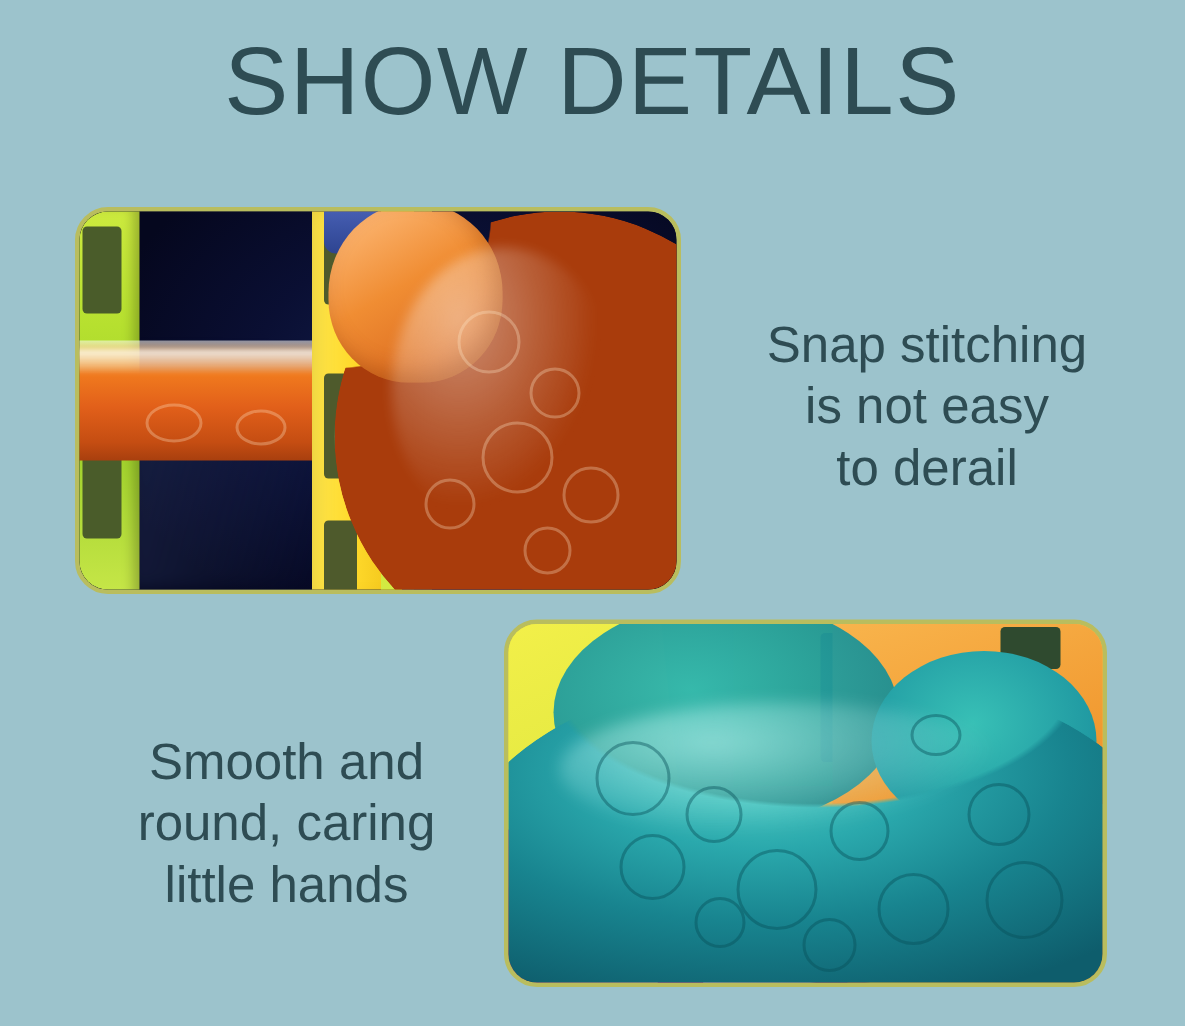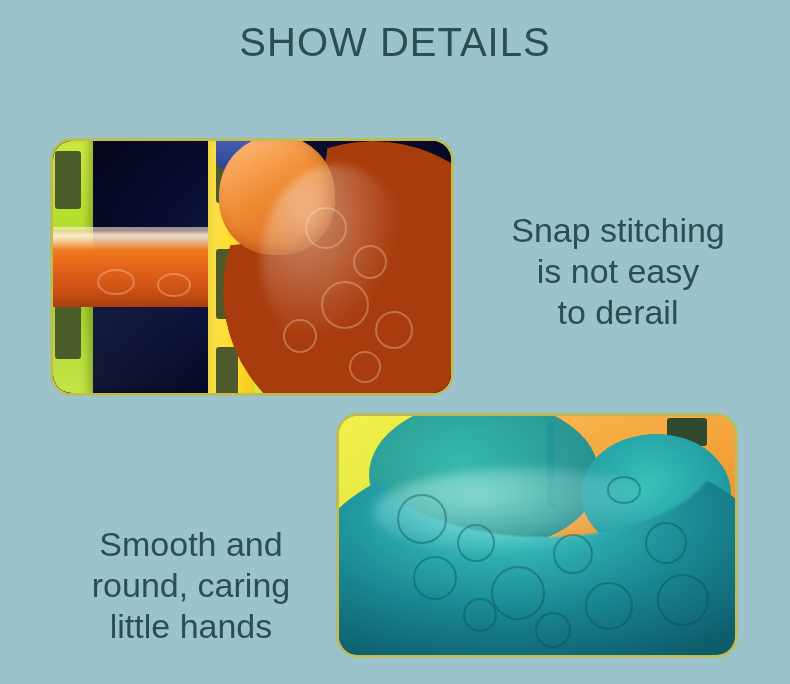--- a/index.html
+++ b/index.html
@@ -27,7 +27,7 @@
     top: 22px;
     width: 790px;
     text-align: center;
-    font-size: 40px;
+    font-size: 64px;
     line-height: 1;
     letter-spacing: 1px;
     color: #2e4c53;

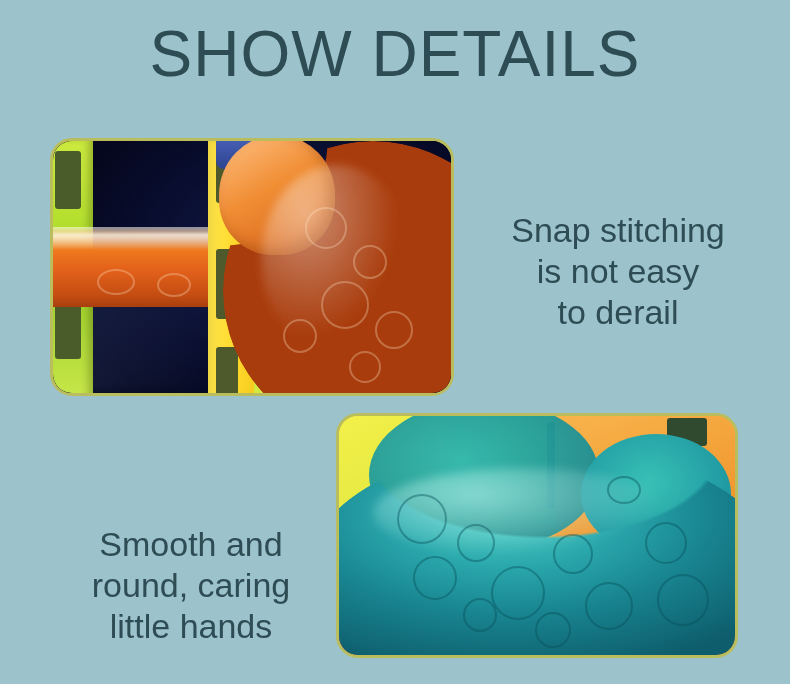--- a/index.html
+++ b/index.html
@@ -356,7 +356,6 @@
     left: 32px;
     top: 488px;
     width: 318px;
-    margin-top: 36px;
   }
 </style>
 </head>

